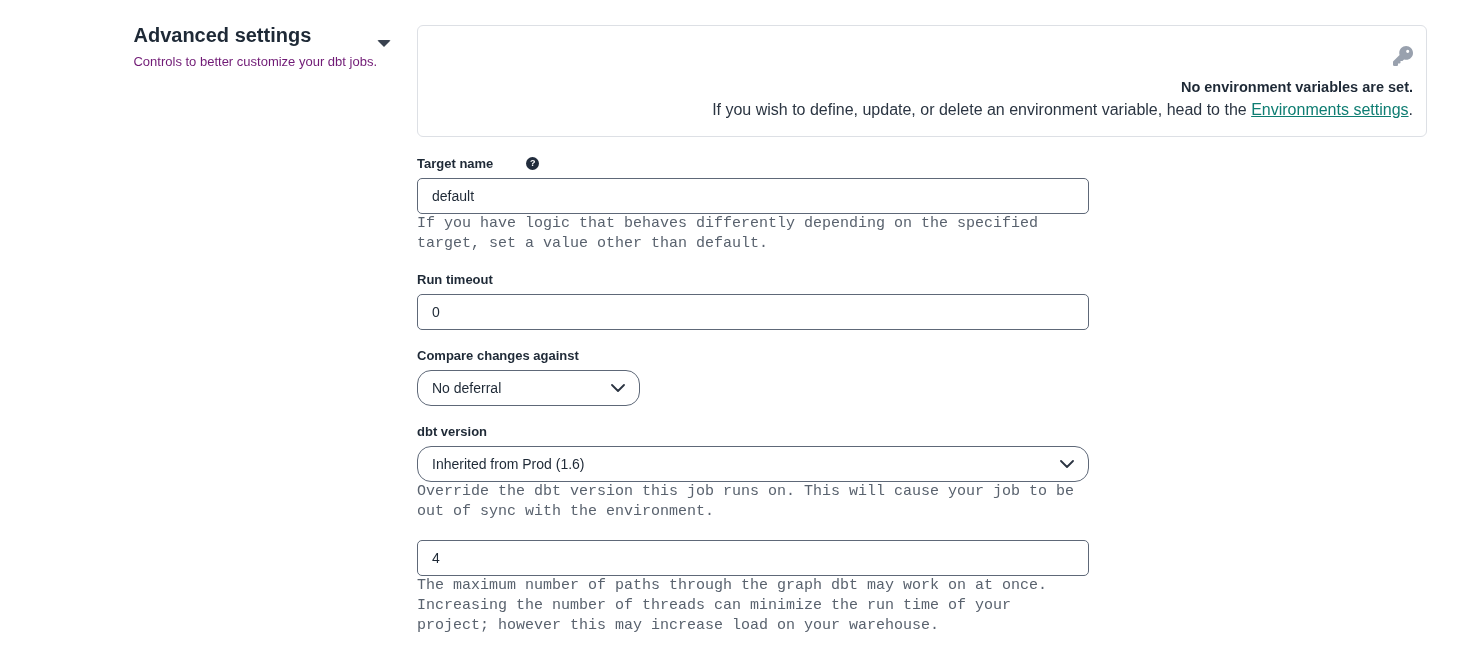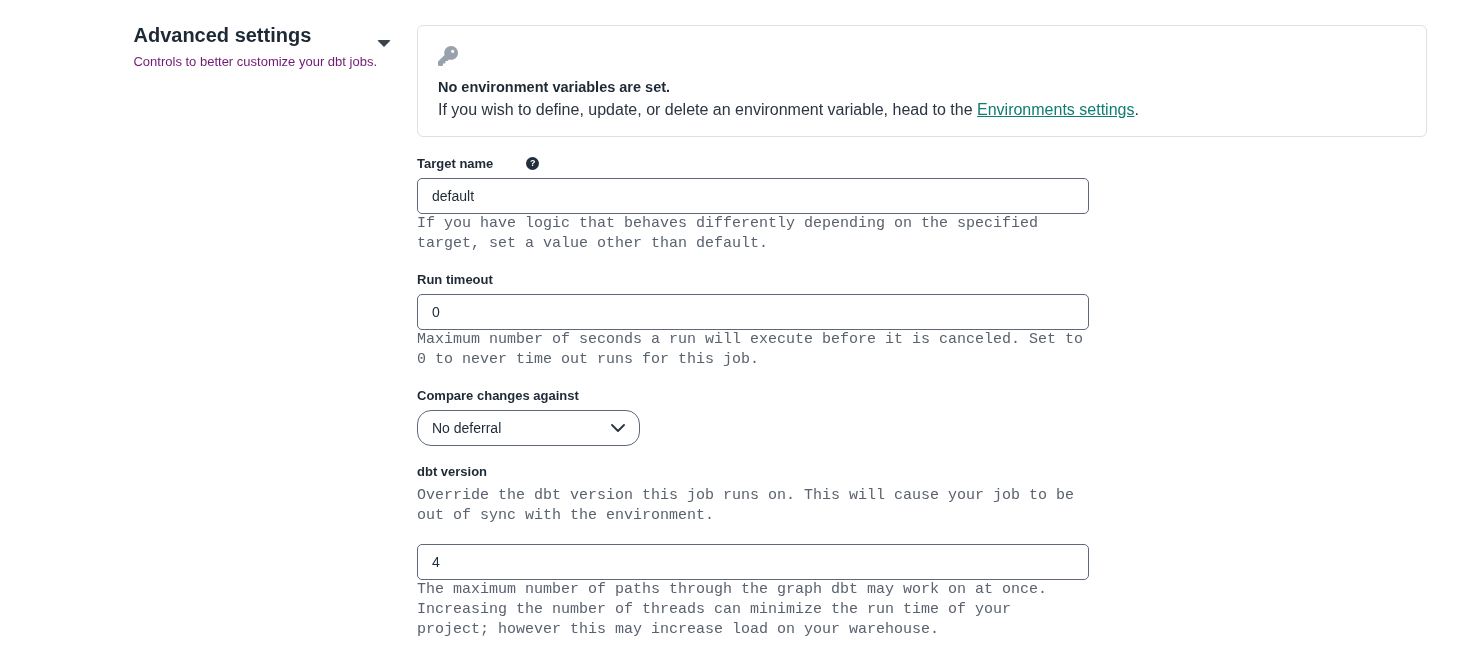--- a/index.html
+++ b/index.html
@@ -65,8 +65,8 @@
     width:100%;
     border:1px solid var(--banner-border);
     border-radius:6px;
-    text-align:left;
-    padding:20px 22px 17px 20px;
+    text-align:right;
+    padding:20px 13px 17px 20px;
   }
   .key-icon{
     width:20px;height:20px;

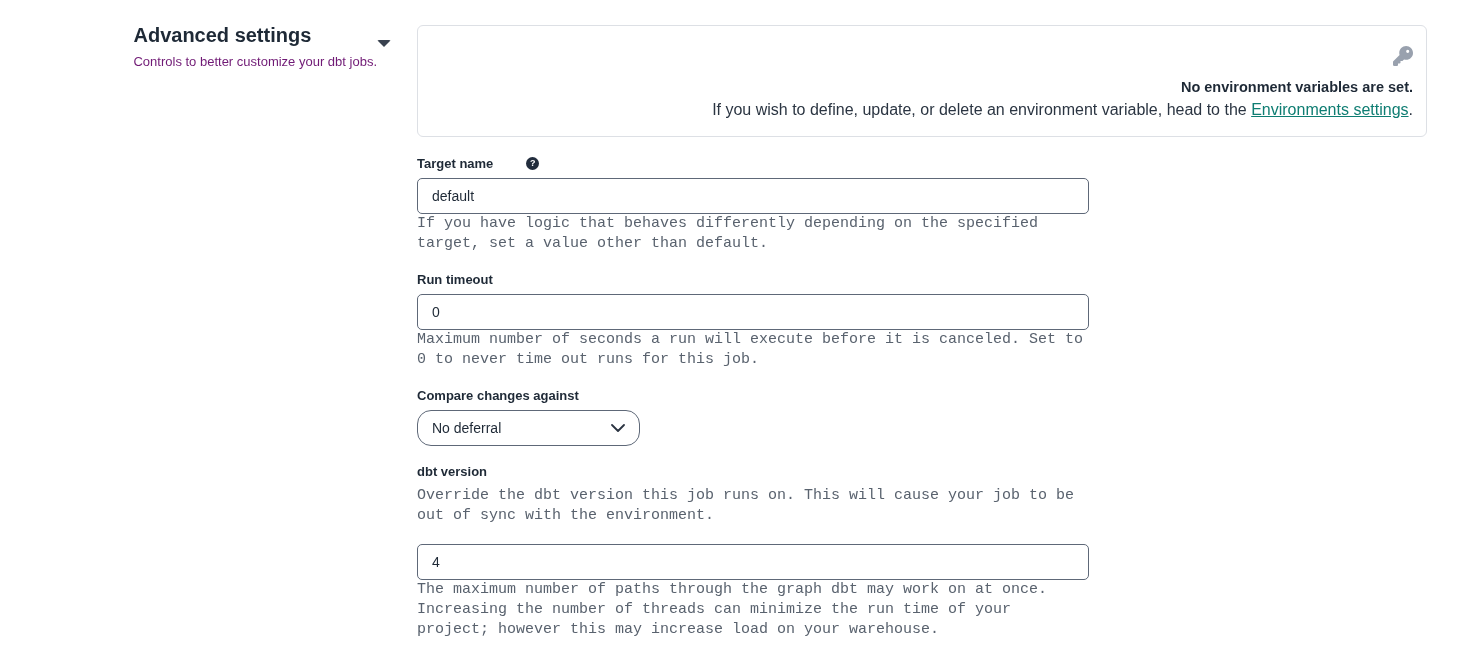--- a/index.html
+++ b/index.html
@@ -199,7 +199,6 @@
         <span class="field-label">Run timeout</span>
       </div>
       <input class="text-input" type="text" value="0" style="">
-      <p class="helper">Maximum number of seconds a run will execute before it is canceled. Set to 0 to never time out runs for this job.</p>
     </div>
 
     <div class="field">

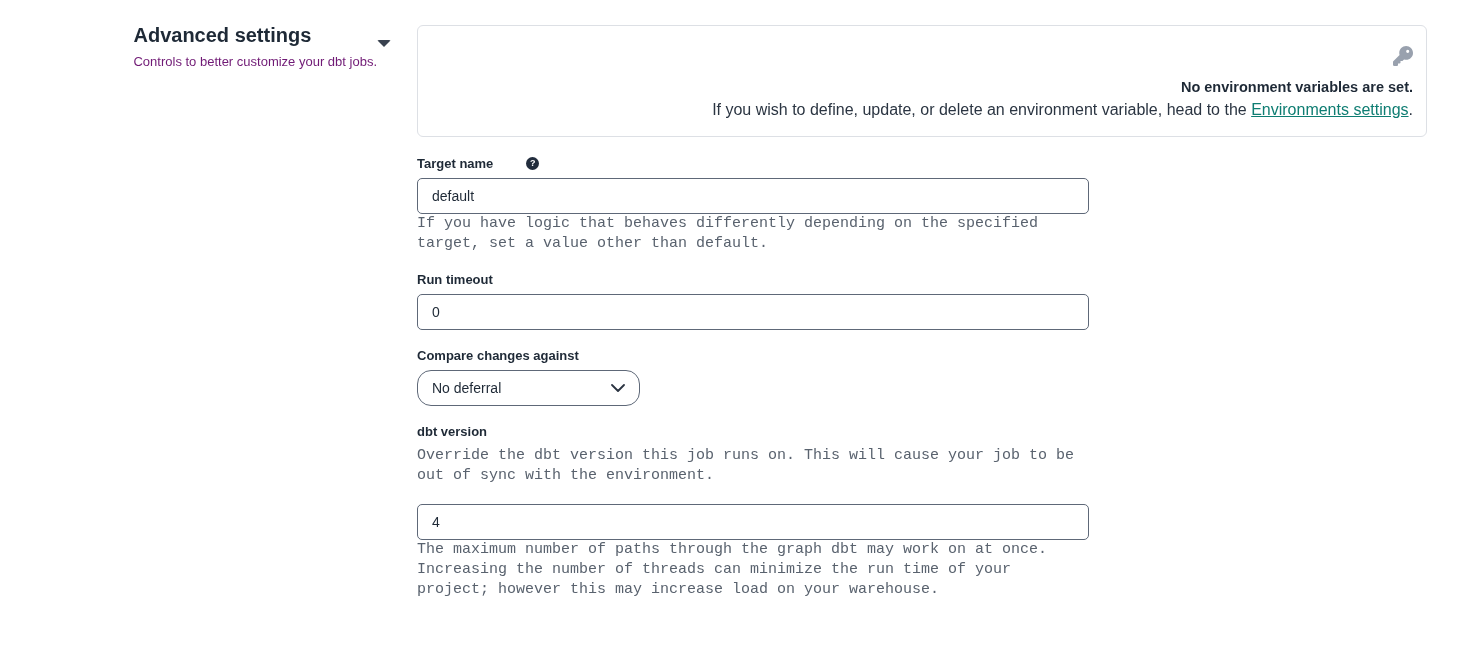--- a/index.html
+++ b/index.html
@@ -217,6 +217,12 @@
       <div class="label-row">
         <span class="field-label">dbt version</span>
       </div>
+      <div class="select wide">
+        <span>Inherited from Prod (1.6)</span>
+        <svg class="chevron" width="14" height="8" viewBox="0 0 14 8" aria-hidden="true">
+          <path d="M1 1l6 6 6-6" fill="none" stroke="#2b3442" stroke-width="1.8" stroke-linecap="round" stroke-linejoin="round"></path>
+        </svg>
+      </div>
       <p class="helper">Override the dbt version this job runs on. This will cause your job to be out of sync with the environment.</p>
     </div>
 

